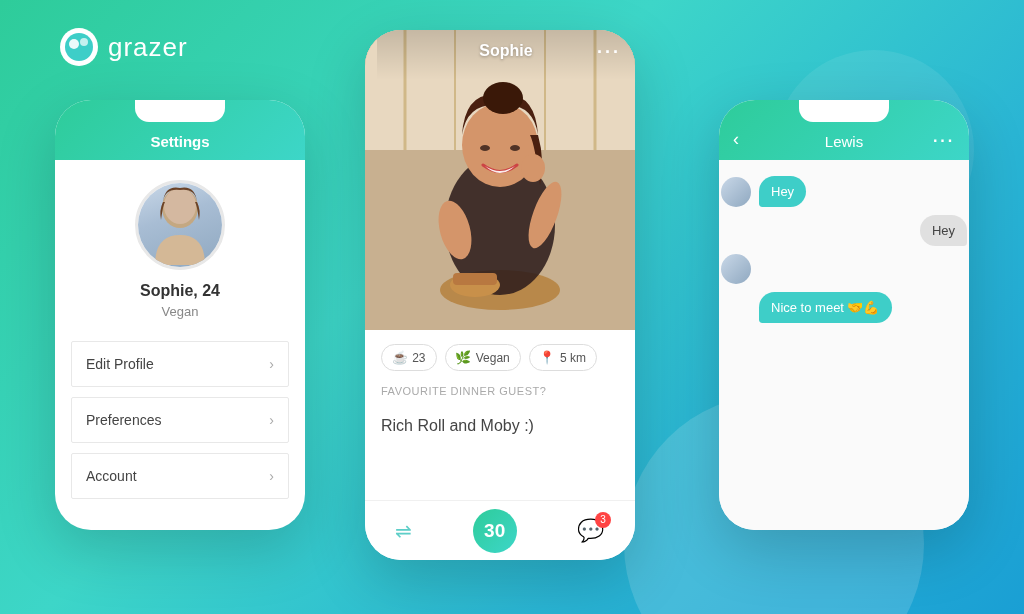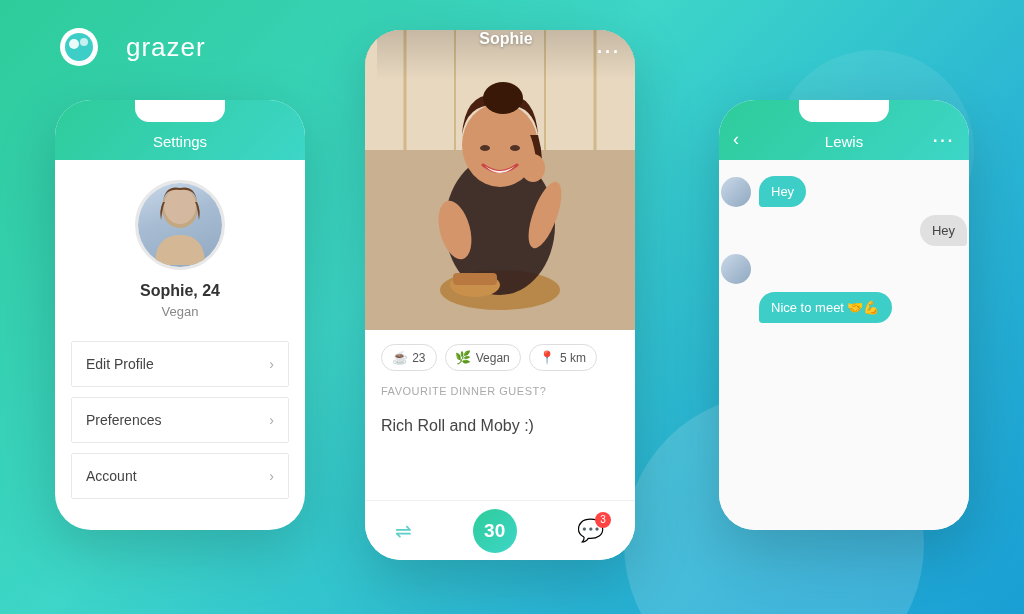--- a/index.html
+++ b/index.html
@@ -19,7 +19,7 @@
       left: 60px;
       display: flex;
       align-items: center;
-      gap: 28px;
+      gap: 10px;
     }
     .logo-icon {
       width: 38px;

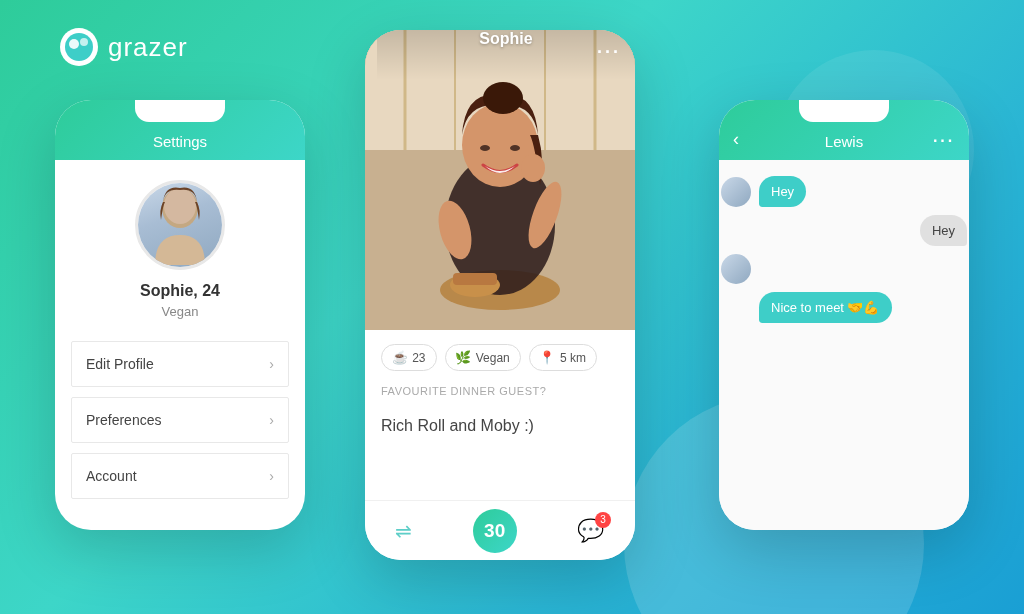--- a/index.html
+++ b/index.html
@@ -150,7 +150,7 @@
       right: 0;
       height: 50px;
       display: flex;
-      align-items: flex-start;
+      align-items: center;
       justify-content: center;
       padding-bottom: 8px;
       z-index: 5;

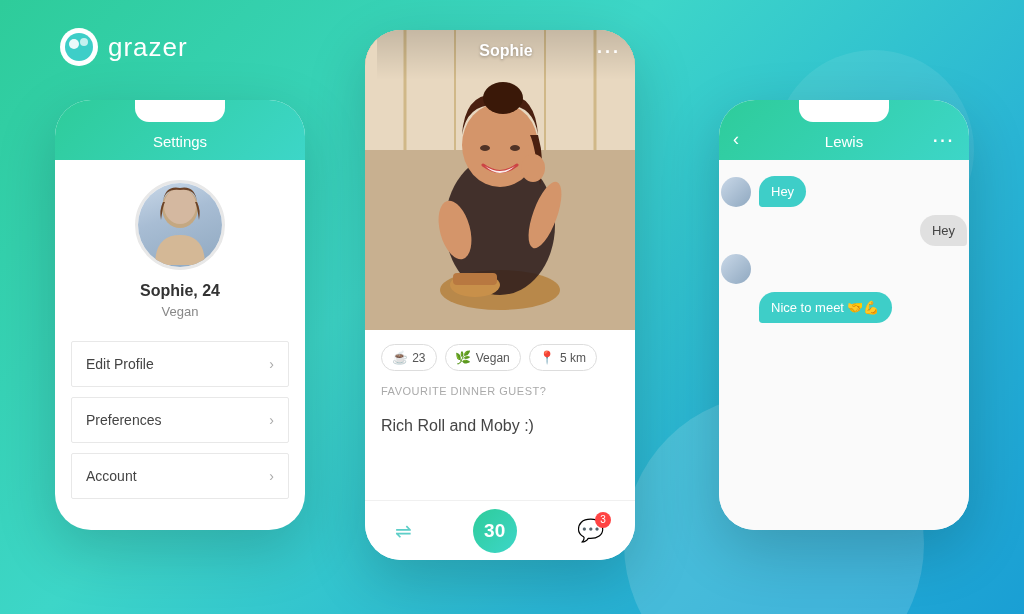--- a/index.html
+++ b/index.html
@@ -76,7 +76,7 @@
     .settings-title {
       color: white;
       font-size: 15px;
-      font-weight: 400;
+      font-weight: 700;
     }
     .settings-body {
       padding: 20px 16px;

